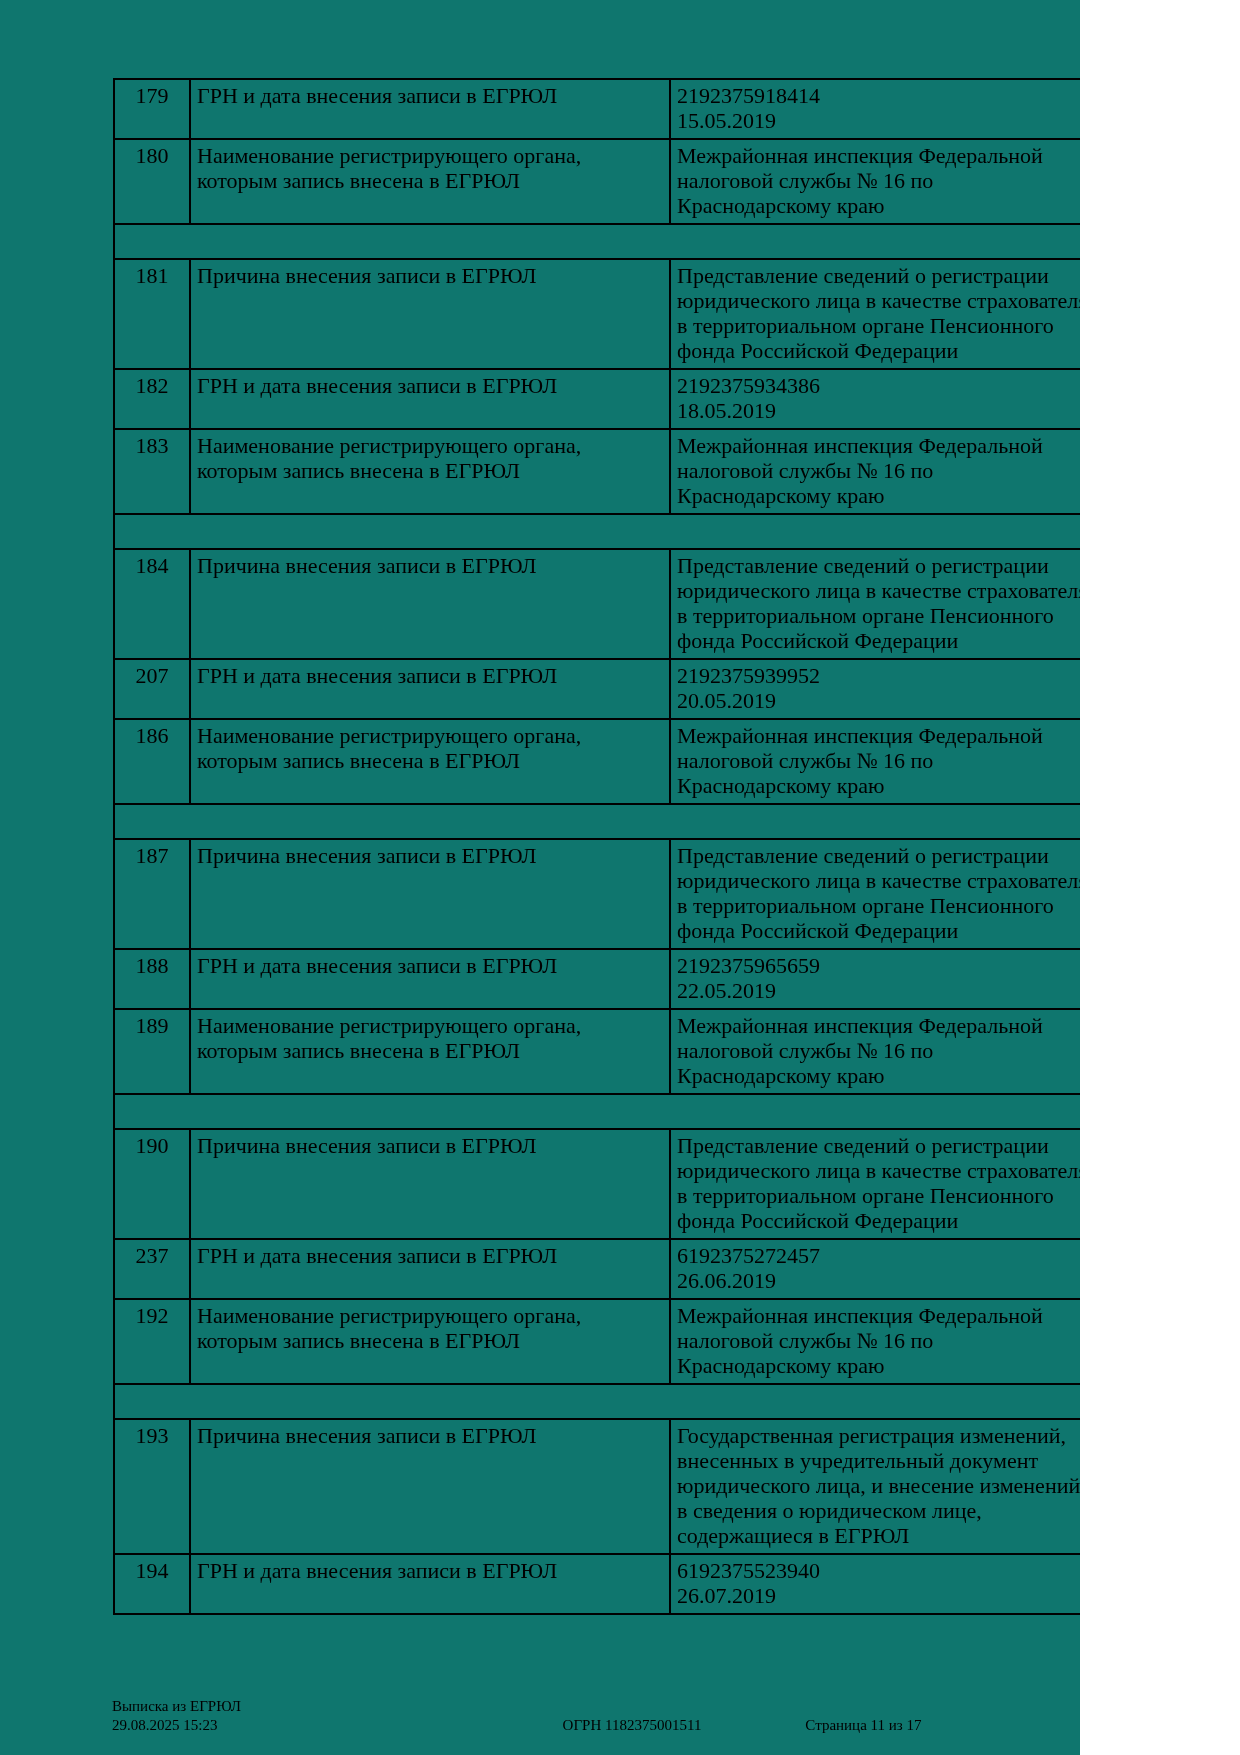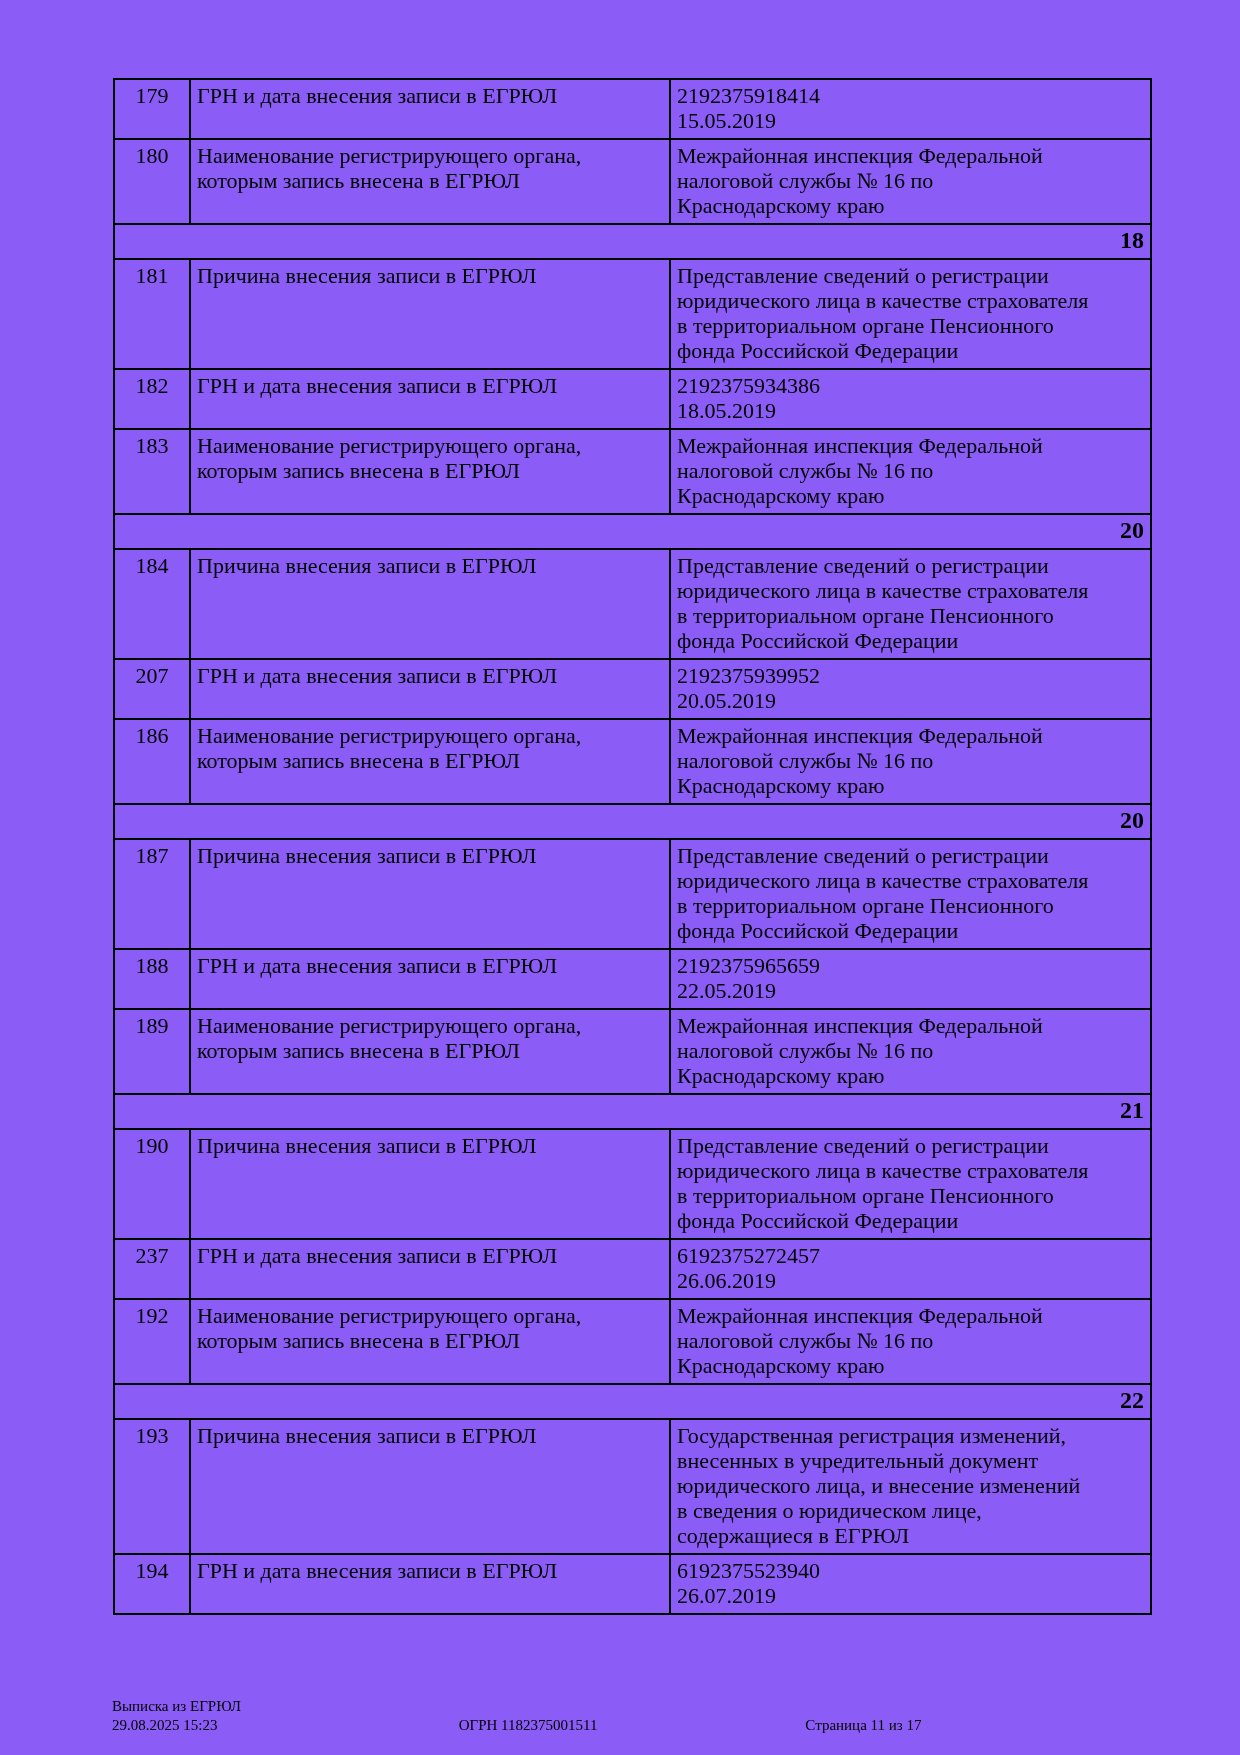--- a/index.html
+++ b/index.html
@@ -14,9 +14,9 @@
   }
   .page {
     position: relative;
-    width: 1240px;
+    width: 1080px;
     height: 1755px;
-    background: #8b5cf6;
+    background: #0f766e;
     overflow: hidden;
   }
   table.egrul-table {

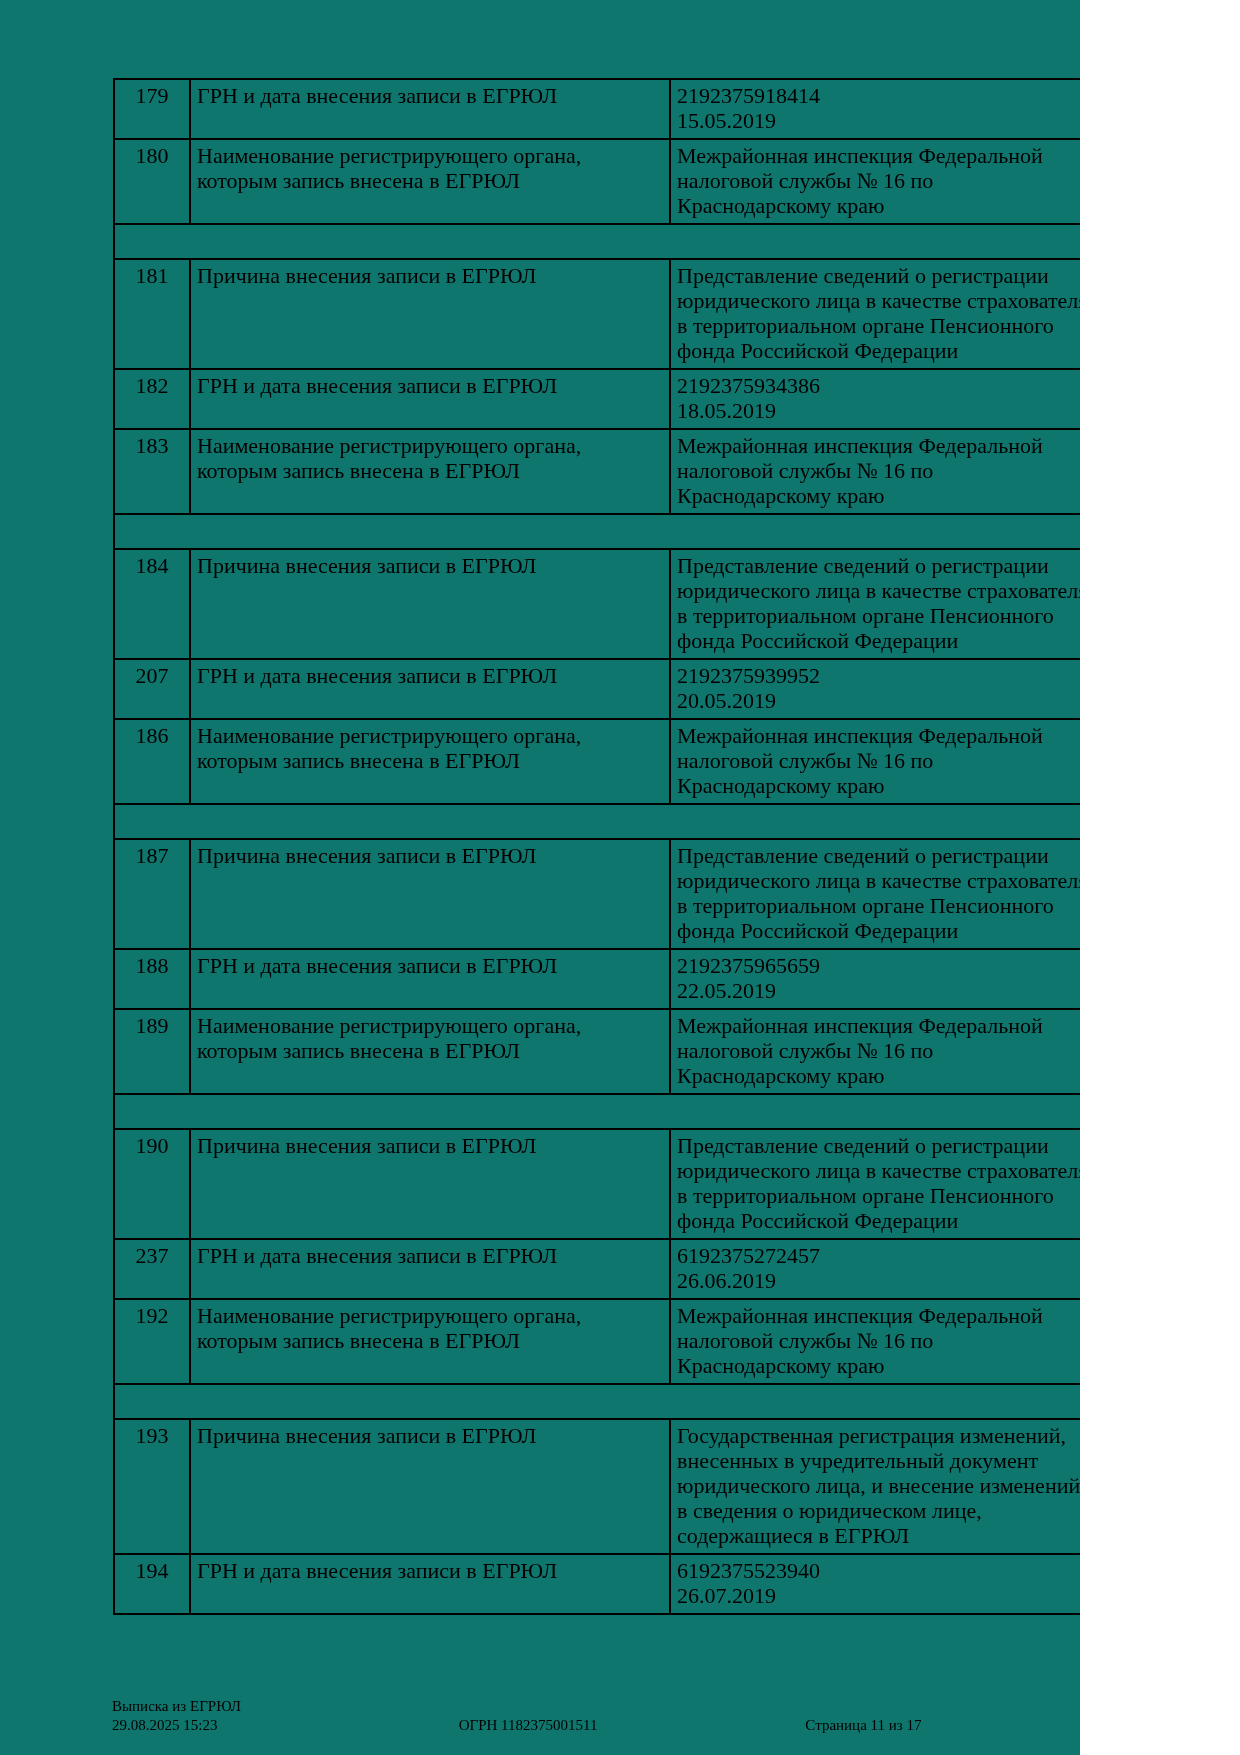--- a/index.html
+++ b/index.html
@@ -62,7 +62,7 @@
     line-height: 19px;
   }
   .footer .f-left { flex: 1; text-align: left; }
-  .footer .f-center { flex: 1; }
+  .footer .f-center { flex: 1; text-align: center; }
   .footer .f-right { flex: 1; text-align: left; }
   .footer .doc-title { font-weight: normal; margin-top: 35px; }
 </style>

